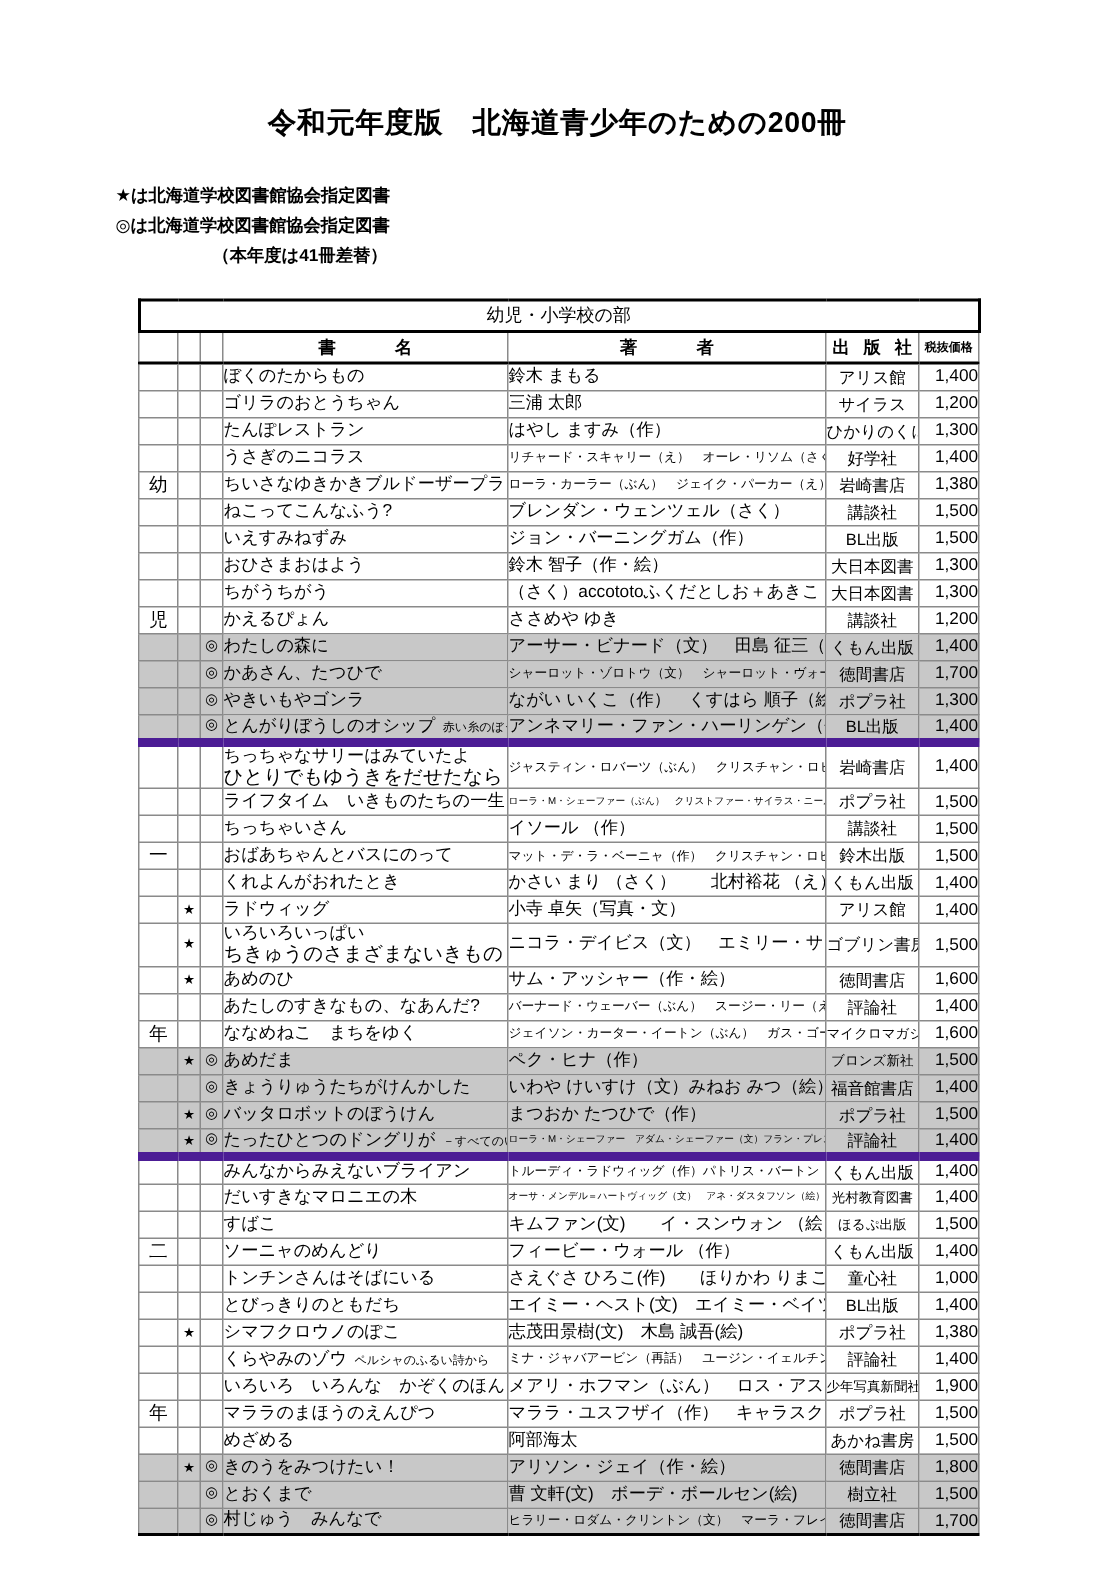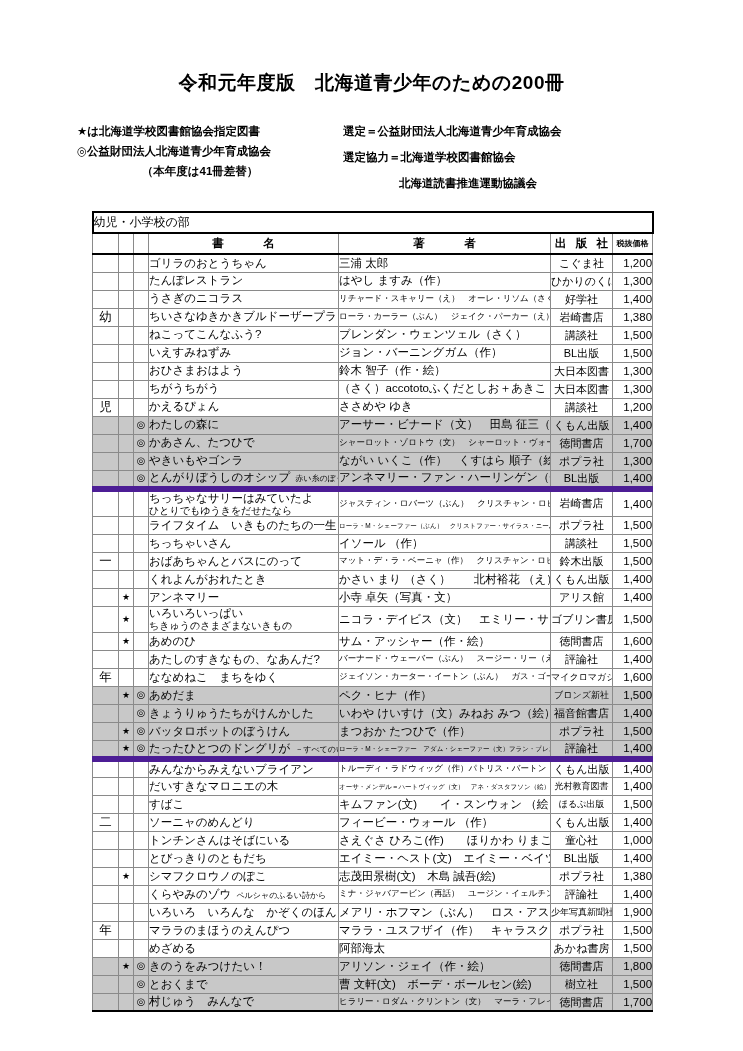--- a/index.html
+++ b/index.html
@@ -182,11 +182,6 @@
       <div>★は北海道学校図書館協会指定図書</div>
       <div>◎公益財団法人北海道青少年育成協会</div>
       <div class="ind-right">（本年度は41冊差替）</div>
-    </div>
-    <div class="legend-right">
-      <div>選定＝公益財団法人北海道青少年育成協会</div>
-      <div class="r2">選定協力＝北海道学校図書館協会</div>
-      <div class="r3">北海道読書推進運動協議会</div>
     </div>
   </div>
 

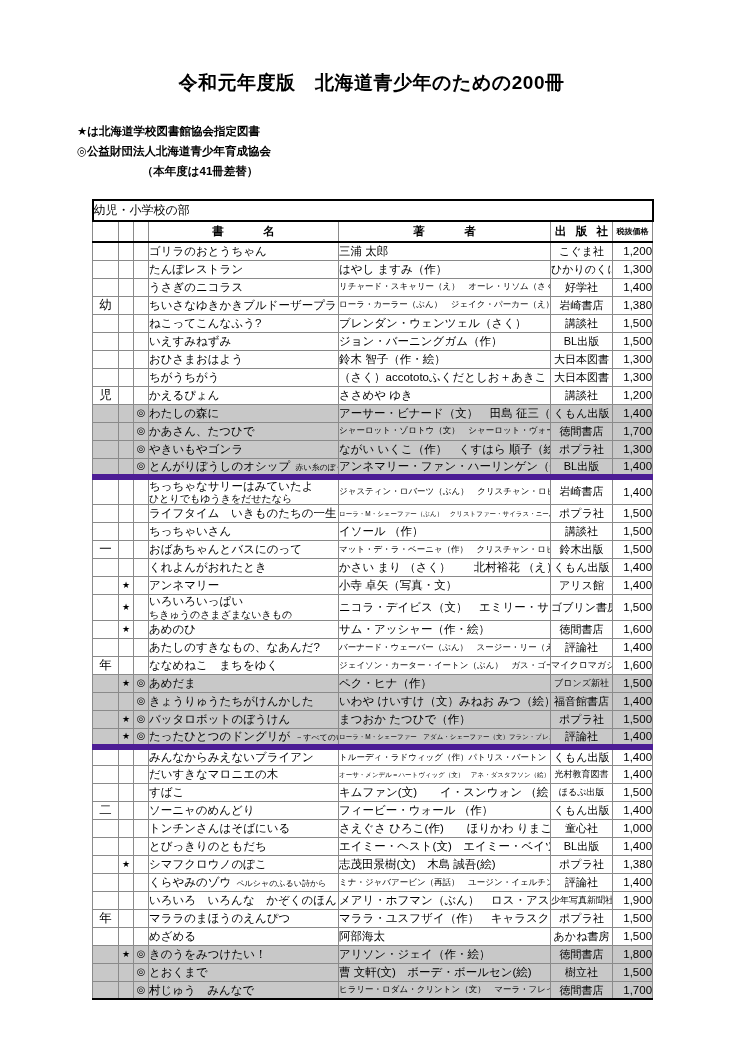--- a/index.html
+++ b/index.html
@@ -180,7 +180,7 @@
   <div class="legend">
     <div class="legend-left">
       <div>★は北海道学校図書館協会指定図書</div>
-      <div>◎公益財団法人北海道青少年育成協会</div>
+      <div>◎は北海道学校図書館協会指定図書</div>
       <div class="ind-right">（本年度は41冊差替）</div>
     </div>
   </div>

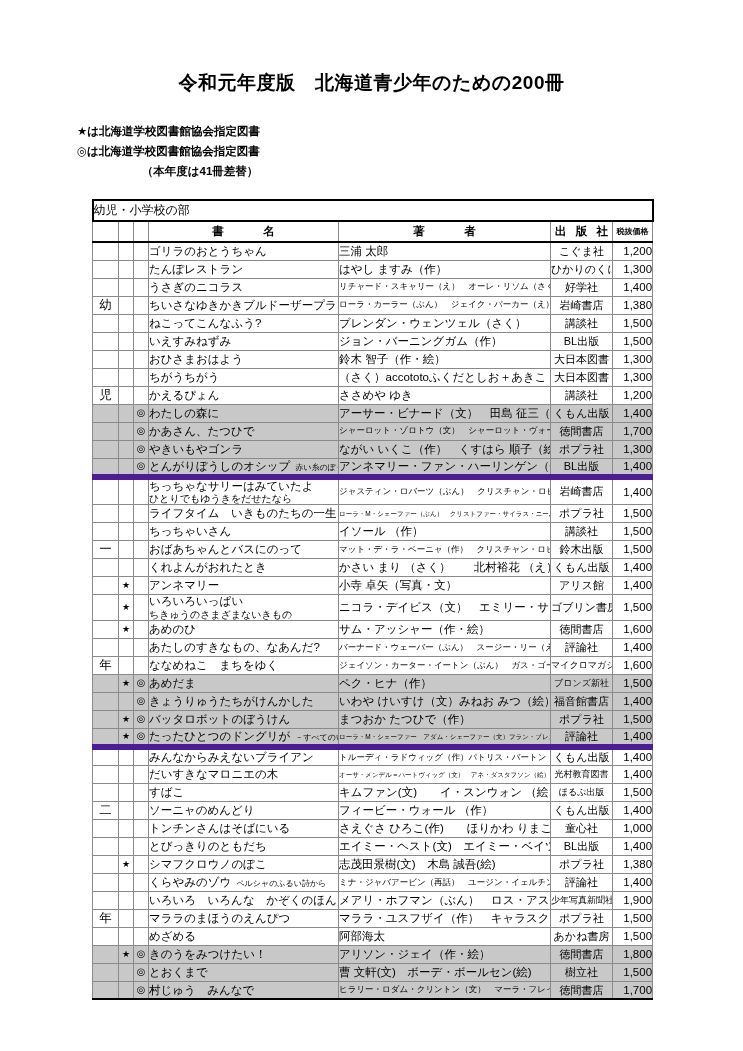--- a/index.html
+++ b/index.html
@@ -77,7 +77,7 @@
   }
   .sect-banner {
     height: 19px;
-    text-align: left;
+    text-align: center;
     font-size: 12px;
     font-weight: bold;
     border-left: 2px solid #000 !important;

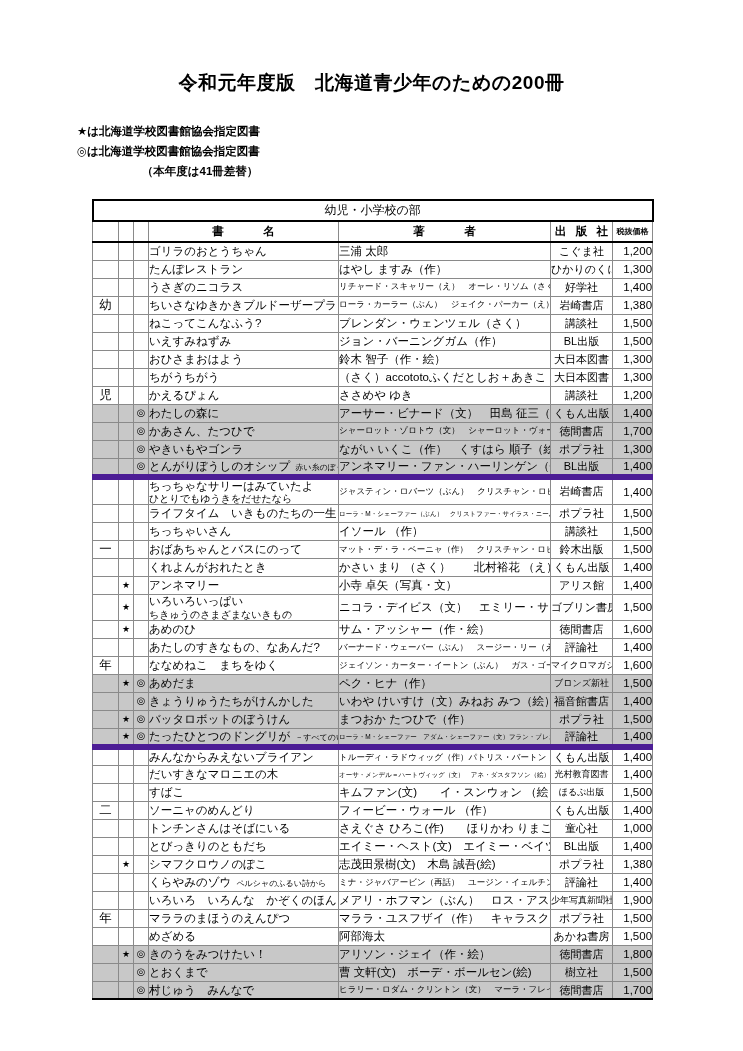--- a/index.html
+++ b/index.html
@@ -209,6 +209,15 @@
           <td class="hdr-pub">出 版 社</td>
           <td class="hdr-price">税抜価格</td>
         </tr>
+      <tr class="r1">
+            <td class="grade"></td>
+            <td class="mark star"></td>
+            <td class="mark circ"></td>
+            <td class="title">ぼくのたからもの</td>
+            <td class="author">鈴木 まもる</td>
+            <td class="pub">アリス館</td>
+            <td class="price">1,400</td>
+          </tr>
           <tr class="r1">
             <td class="grade"></td>
             <td class="mark star"></td>

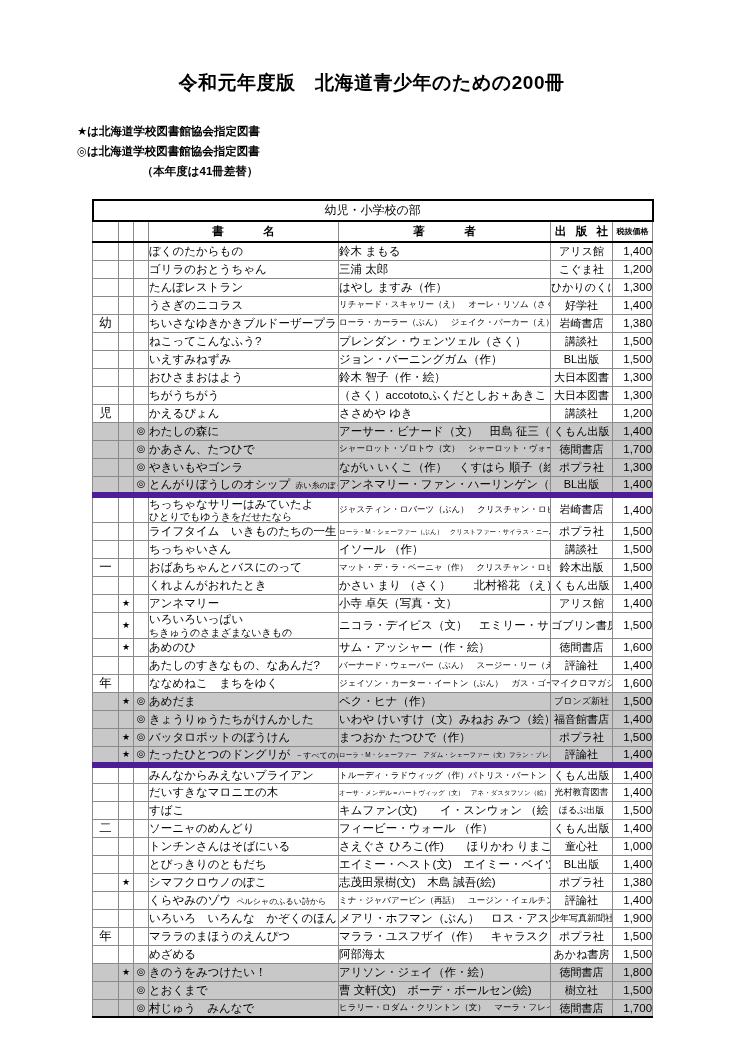--- a/index.html
+++ b/index.html
@@ -224,7 +224,7 @@
             <td class="mark circ"></td>
             <td class="title">ゴリラのおとうちゃん</td>
             <td class="author">三浦 太郎</td>
-            <td class="pub">こぐま社</td>
+            <td class="pub">サイラス</td>
             <td class="price">1,200</td>
           </tr>
           <tr class="r1">

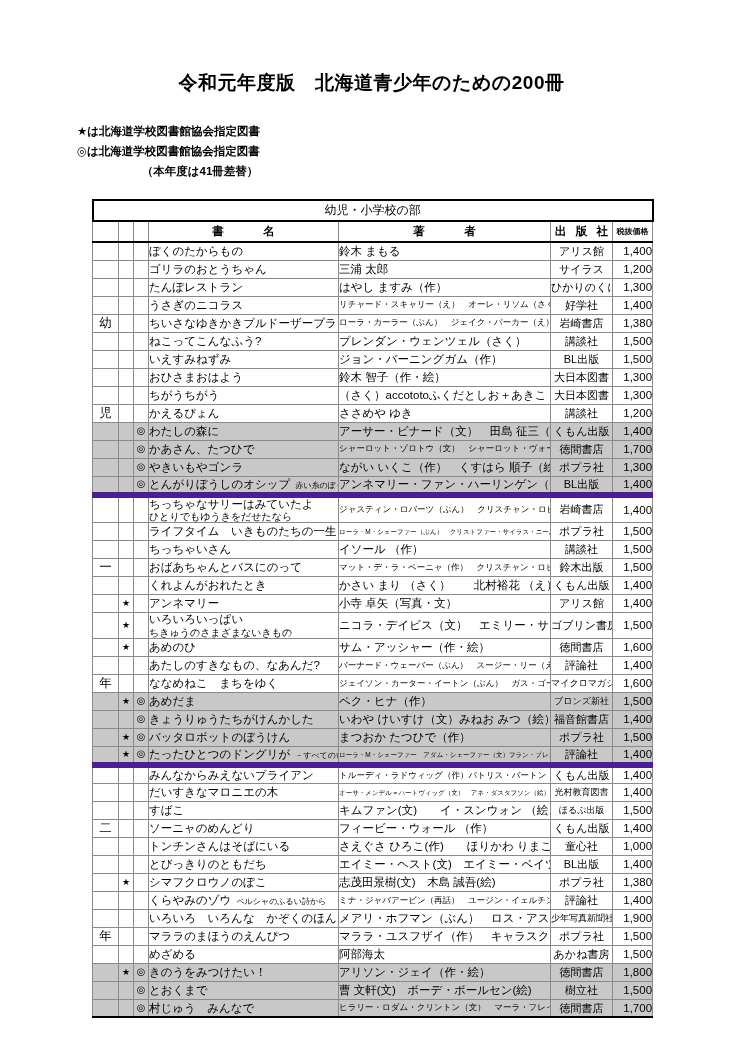--- a/index.html
+++ b/index.html
@@ -130,7 +130,7 @@
   }
   td.title .sub {
     display: block;
-    font-size: 10px;
+    font-size: 13px;
     line-height: 1.1;
   }
   td.title .inlinesub {

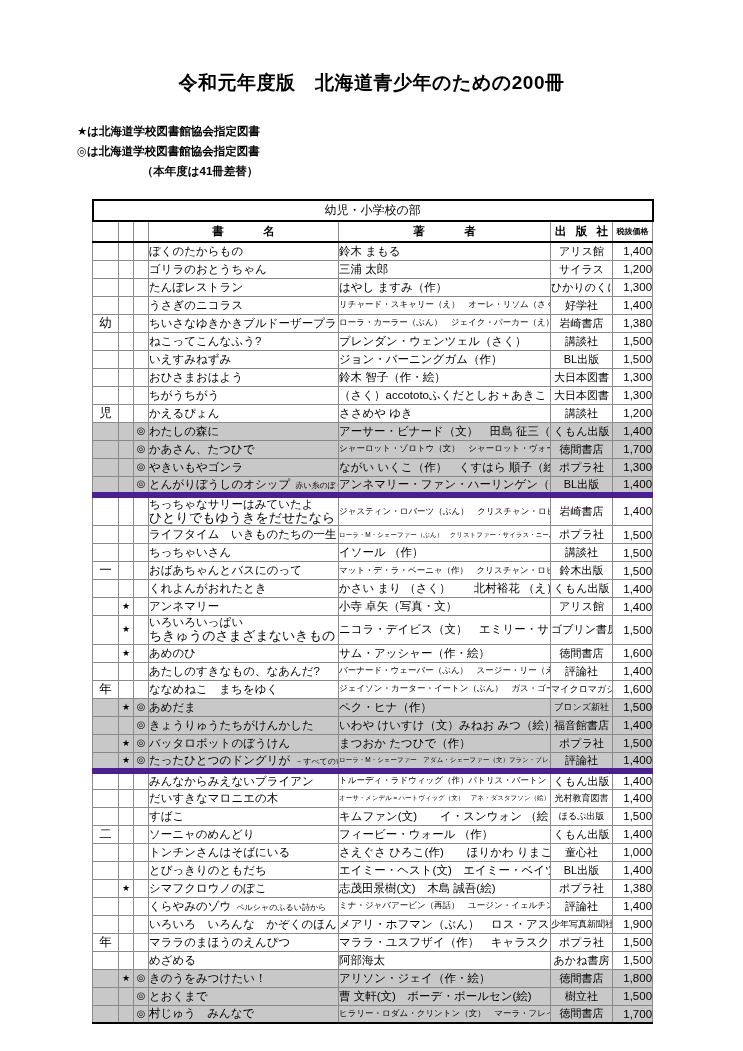--- a/index.html
+++ b/index.html
@@ -384,7 +384,7 @@
             <td class="grade"></td>
             <td class="mark star">★</td>
             <td class="mark circ"></td>
-            <td class="title">アンネマリー</td>
+            <td class="title">ラドウィッグ</td>
             <td class="author">小寺 卓矢（写真・文）</td>
             <td class="pub">アリス館</td>
             <td class="price">1,400</td>

